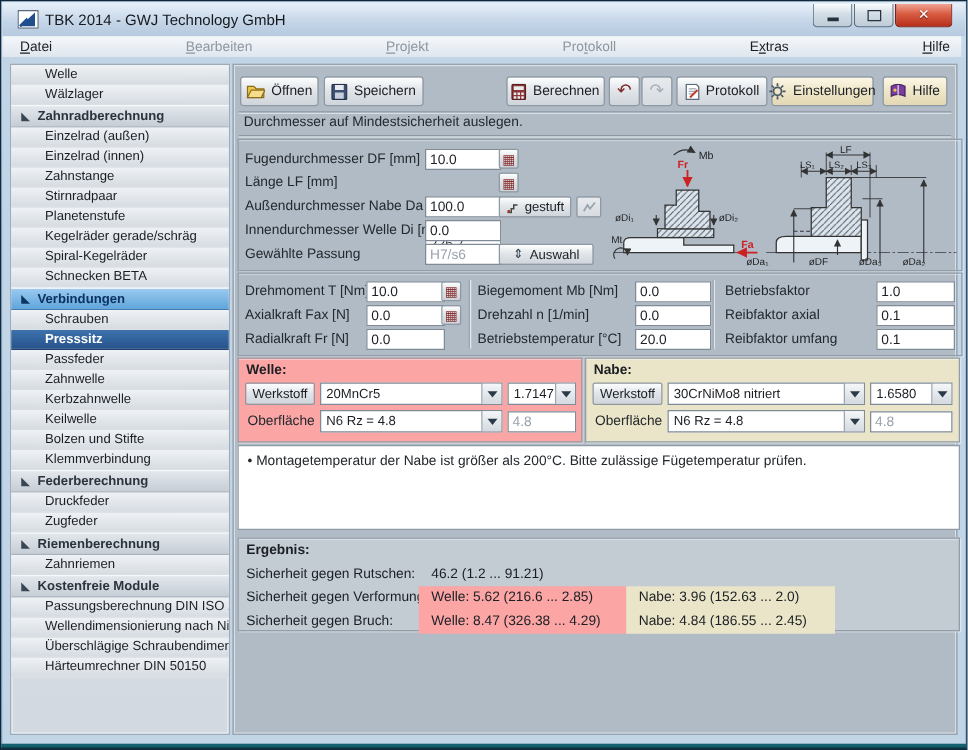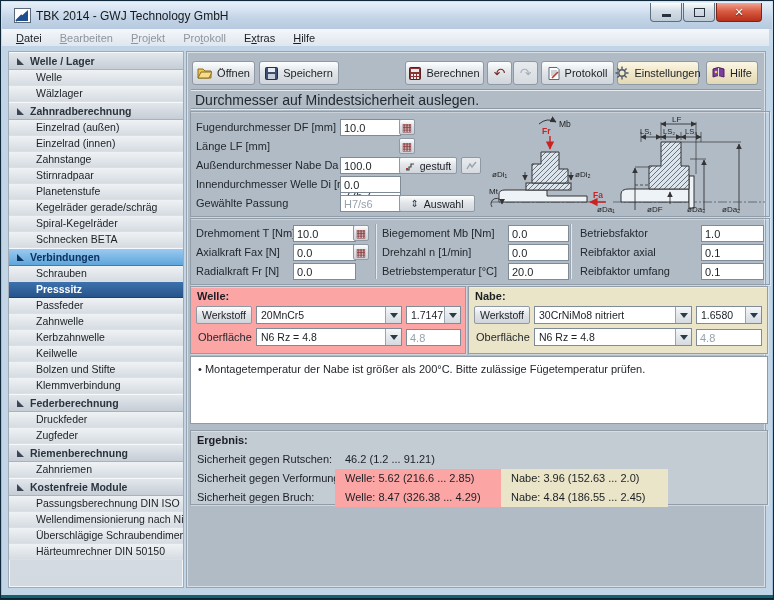--- a/index.html
+++ b/index.html
@@ -18,7 +18,7 @@
   .glyph-max{width:9px;height:7px;border:1px solid #26323e;background:transparent;}
   .glyph-close{color:#fff;font-weight:bold;font-size:11px;line-height:11px;text-shadow:0 1px 1px #5e170c;}
   
-  .menubar{position:absolute;left:1px;top:28px;right:4px;height:17px;background:linear-gradient(#f4f7fa,#dfe6ee);border-bottom:1px solid #b9c5d1;display:flex;align-items:center;padding-left:5px;}
+  .menubar{position:absolute;left:1px;top:28px;right:4px;height:17px;background:linear-gradient(#f4f7fa,#dfe6ee);border-bottom:1px solid #b9c5d1;display:flex;align-items:center;padding-left:5px;justify-content:space-between;}
   .menu-item{padding:1px 9px;cursor:default;}
   .menu-item .accel{text-decoration:underline;}
   .menu-item.disabled{color:#8e959d;}

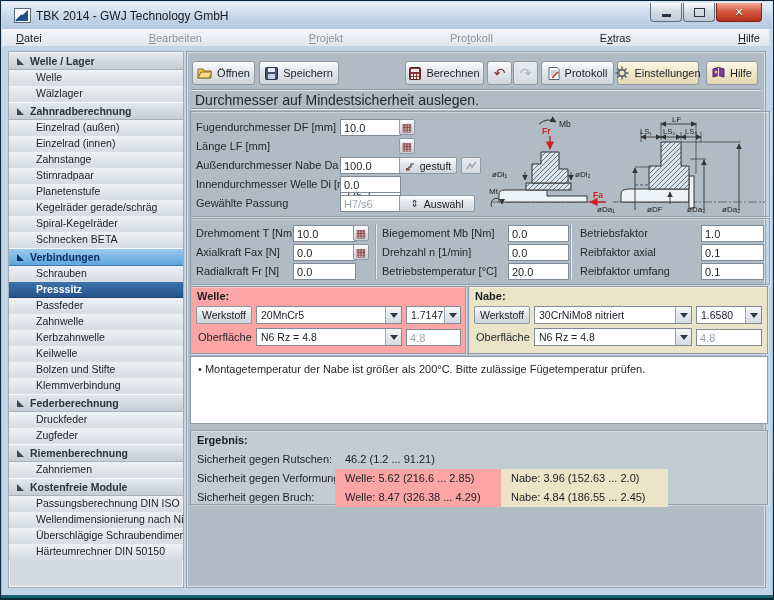--- a/index.html
+++ b/index.html
@@ -105,10 +105,6 @@
   <div class="workspace">
 
     <div class="sidebar">
-      <div class="nav-section">
-          <span class="tri"></span>
-          <span>Welle / Lager</span>
-        </div>
       <div class="nav-item">Welle</div>
       <div class="nav-item">Wälzlager</div>
       <div class="nav-section">

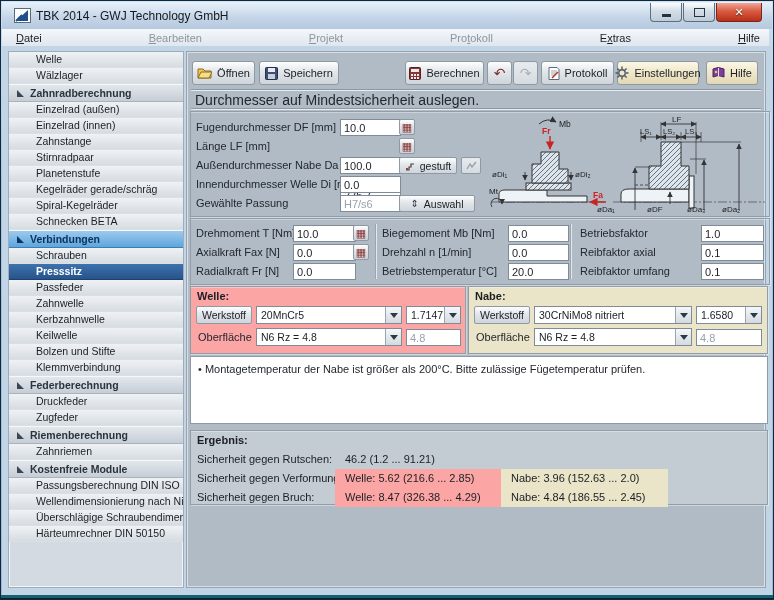--- a/index.html
+++ b/index.html
@@ -40,7 +40,7 @@
   .btn.small{border-radius:2px;}
   .btn.disabled{color:#9aa4ae;background:linear-gradient(#e8ebee,#d6dbe0);}
   .tb-sep{position:absolute;left:4px;right:4px;height:1px;background:#8c98a4;box-shadow:0 1px 0 #e6ebef;}
-  .infobar{position:absolute;left:8px;top:40px;font-size:14px;color:#23282d;}
+  .infobar{position:absolute;left:8px;top:40px;font-size:11px;color:#23282d;}
   
   .groupbox{position:absolute;border:1px solid #919da9;box-shadow:inset 0 1px 0 rgba(255,255,255,.35),1px 1px 0 rgba(255,255,255,.4);}
   .fld-label{position:absolute;font-size:11px;color:#23282d;white-space:nowrap;}

